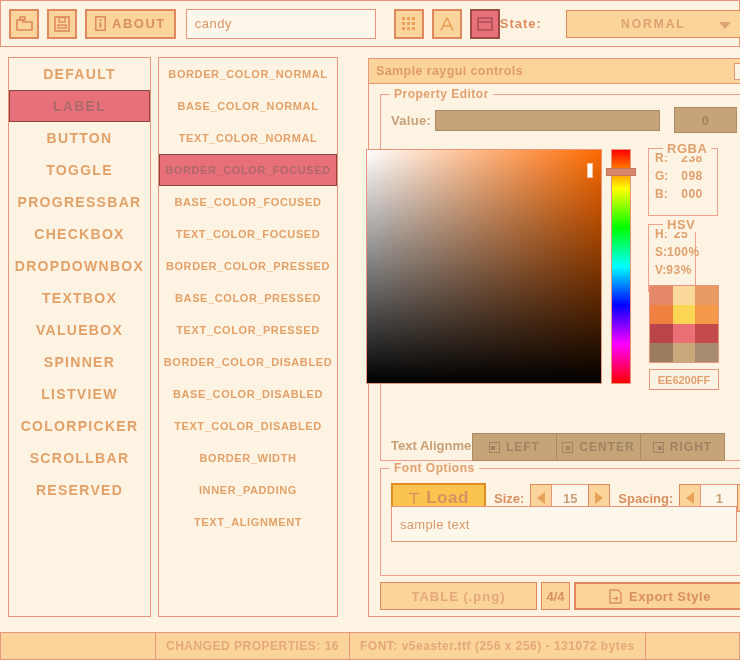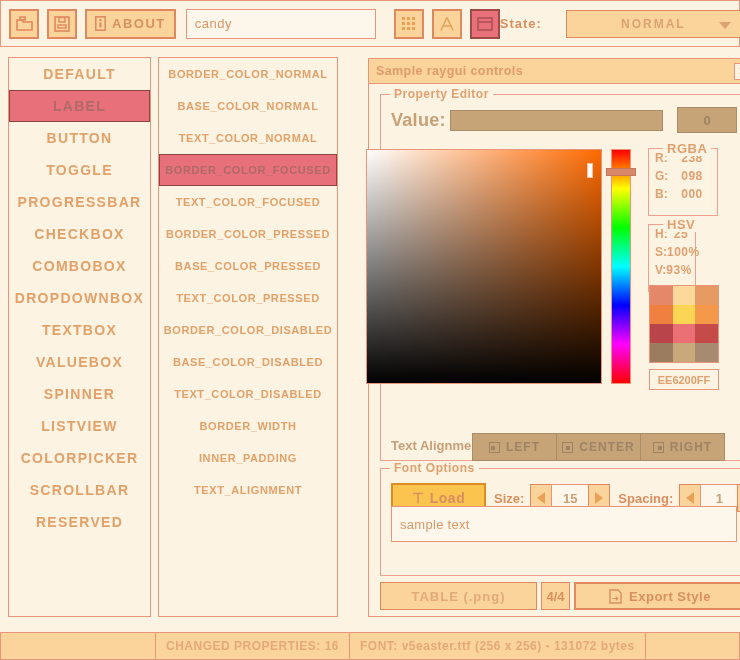--- a/index.html
+++ b/index.html
@@ -91,7 +91,7 @@
   #g-prop { left: 11px; top: 35px; width: 366px; height: 367px; }
   #g-font { left: 11px; top: 409px; width: 366px; height: 108px; }
 
-  .cap2 { color: #C8A078; font-size: 18px; letter-spacing: .3px; font-weight: bold; }
+  .cap2 { color: #C8A078; font-size: 13px; letter-spacing: .3px; font-weight: bold; }
 
   
   #value-row { position: absolute; left: 10px; top: 12px; width: 346px; height: 26px;

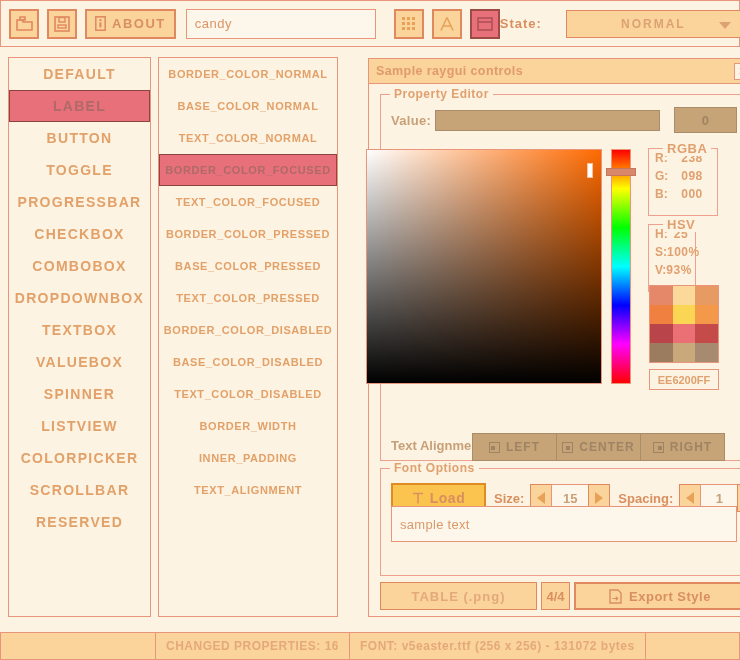--- a/index.html
+++ b/index.html
@@ -339,6 +339,7 @@
     <div class="litem">BASE_COLOR_NORMAL</div>
     <div class="litem">TEXT_COLOR_NORMAL</div>
     <div class="litem sel">BORDER_COLOR_FOCUSED</div>
+    <div class="litem">BASE_COLOR_FOCUSED</div>
     <div class="litem">TEXT_COLOR_FOCUSED</div>
     <div class="litem">BORDER_COLOR_PRESSED</div>
     <div class="litem">BASE_COLOR_PRESSED</div>

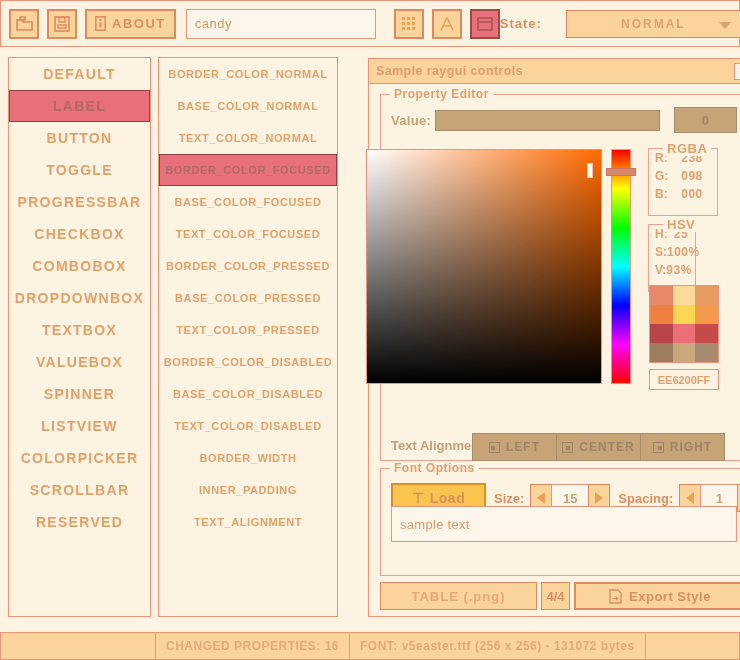--- a/index.html
+++ b/index.html
@@ -323,7 +323,6 @@
     <div class="litem">TOGGLE</div>
     <div class="litem">PROGRESSBAR</div>
     <div class="litem">CHECKBOX</div>
-    <div class="litem">COMBOBOX</div>
     <div class="litem">DROPDOWNBOX</div>
     <div class="litem">TEXTBOX</div>
     <div class="litem">VALUEBOX</div>

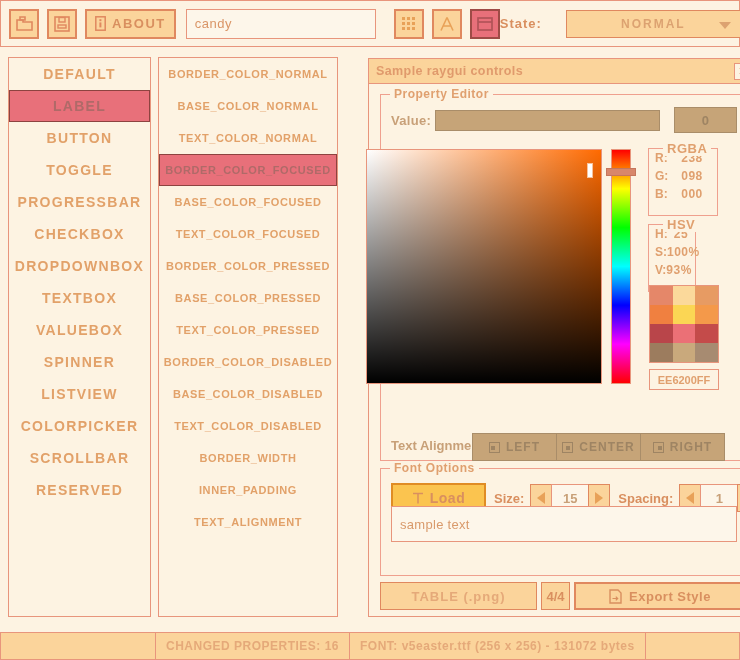--- a/index.html
+++ b/index.html
@@ -177,7 +177,7 @@
   #load-btn {
     width: 95px; height: 30px; background: #FBC44F; border: 2px solid #E08C24;
     display: flex; align-items: center; justify-content: center; gap: 6px;
-    color: #D98F5F; font-size: 14px; font-weight: bold; letter-spacing: .5px;
+    color: #D98F5F; font-size: 17px; font-weight: bold; letter-spacing: .5px;
   }
   .spin { display: flex; align-items: center; margin-left: 8px; }
   .spin .cap { color: #D98F5F; font-size: 13px; font-weight: bold; margin-right: 6px; }

